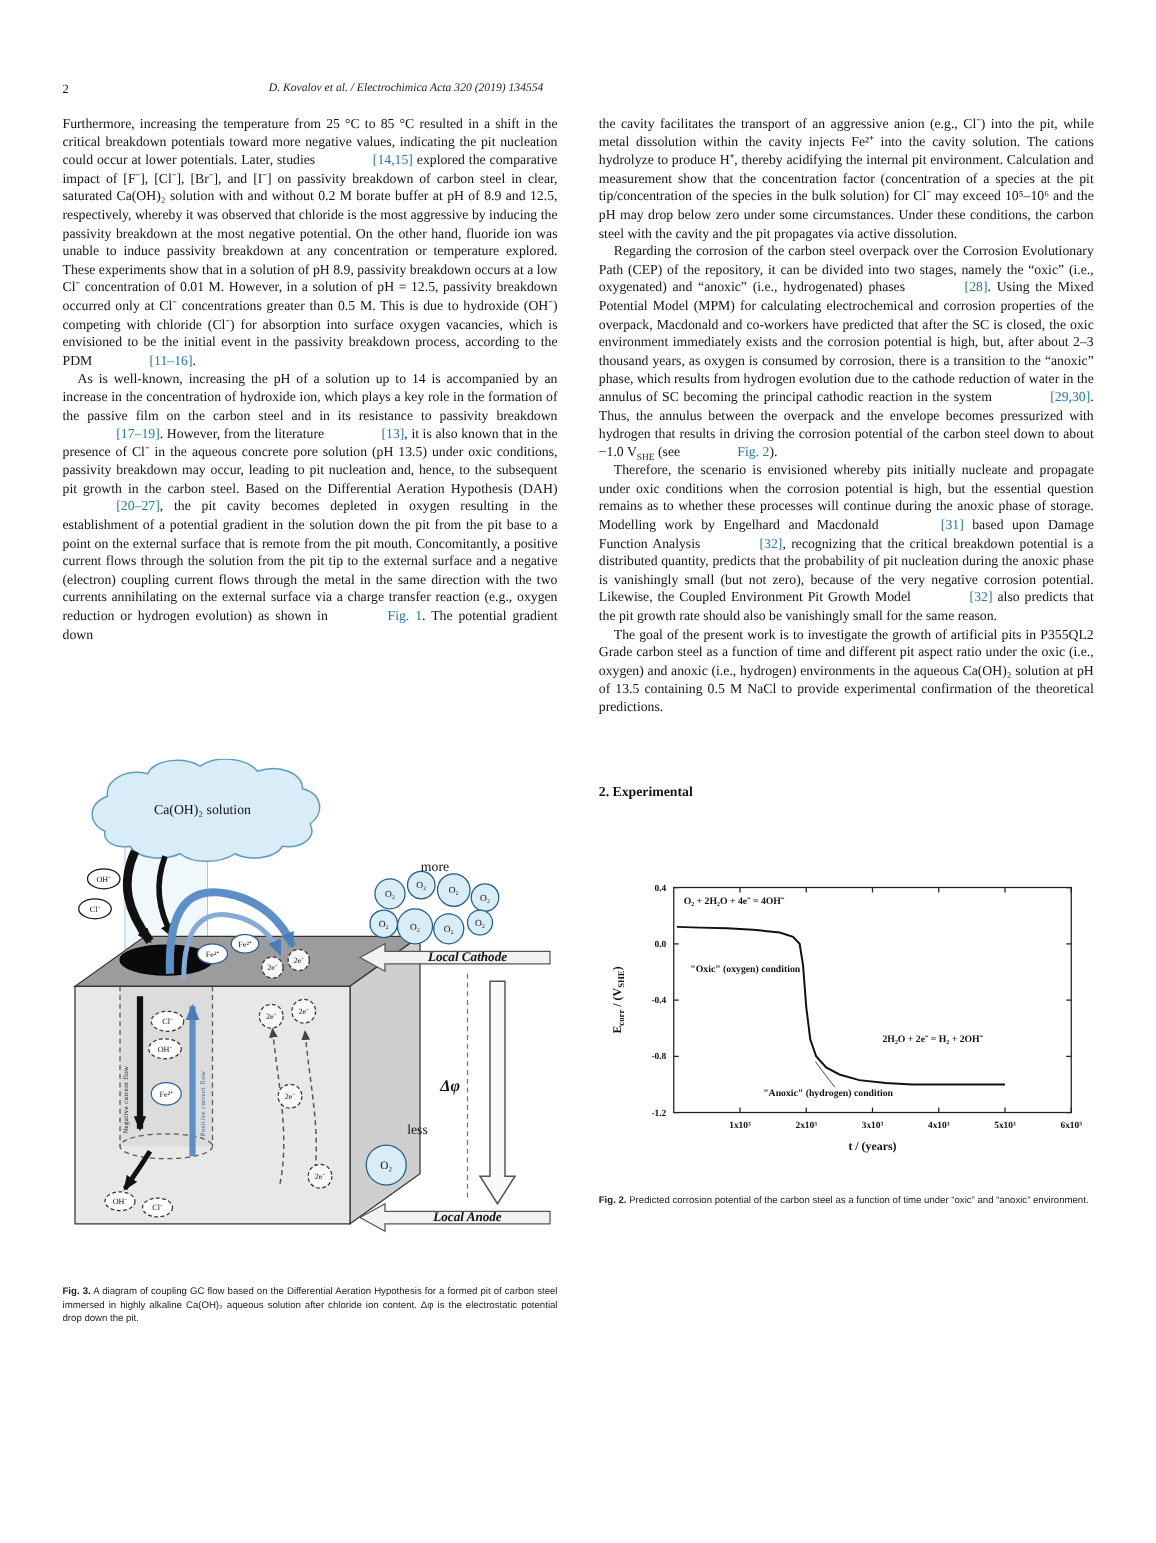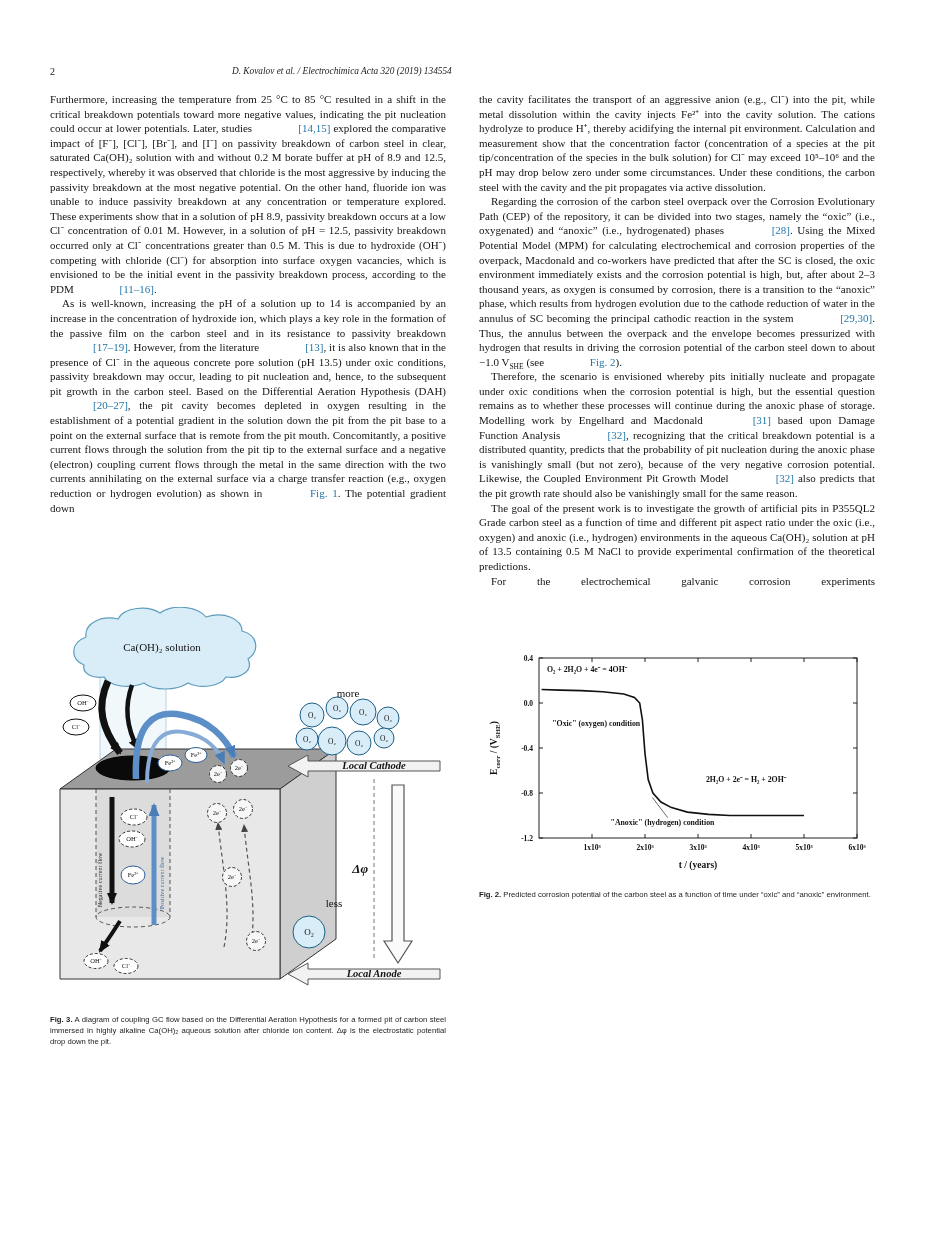--- a/index.html
+++ b/index.html
@@ -8,7 +8,7 @@
   .inner{padding:66px 50px 0 50px;}
   .hdr{position:relative;height:26px;}
   .pagenum{position:absolute;left:0;top:0;font-size:10px;}
-  .runhead{position:absolute;left:182px;top:0;font-size:9.3px;font-style:italic;color:#222;}
+  .runhead{position:absolute;left:165px;top:0;font-size:9.3px;font-style:italic;color:#222;}
   .cols{display:flex;gap:33px;}
   .col{width:396px;}
   p.body{margin:0;font-size:11px;line-height:14.6px;text-align:justify;hyphens:auto;-webkit-hyphens:auto;}

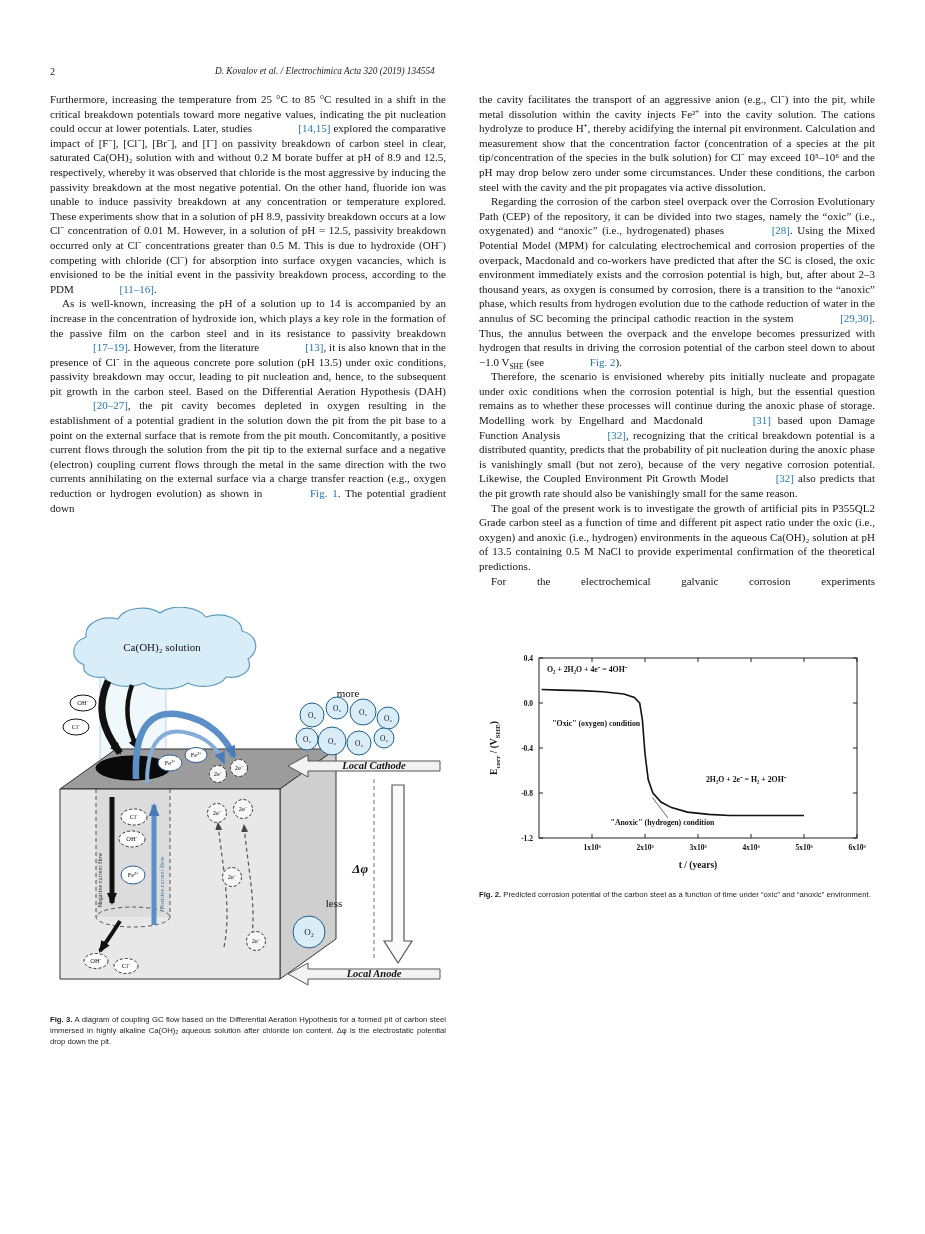--- a/index.html
+++ b/index.html
@@ -173,6 +173,7 @@
         <p class="body ind"><span>Therefore, the scenario is envisioned whereby pits initially nucleate and propagate under oxic conditions when the corrosion potential is high, but the essential question remains as to whether these processes will continue during the anoxic phase of storage. Modelling work by Engelhard and Macdonald </span><span class="cite">[31]</span><span> based upon Damage Function Analysis </span><span class="cite">[32]</span><span>, recognizing that the critical breakdown potential is a distributed quantity, predicts that the probability of pit nucleation during the anoxic phase is vanishingly small (but not zero), because of the very negative corrosion potential. Likewise, the Coupled Environment Pit Growth Model </span><span class="cite">[32]</span><span> also predicts that the pit growth rate should also be vanishingly small for the same reason.</span></p>
         <p class="body ind"><span>The goal of the present work is to investigate the growth of artificial pits in P355QL2 Grade carbon steel as a function of time and different pit aspect ratio under the oxic (i.e., oxygen) and anoxic (i.e., hydrogen) environments in the aqueous Ca(OH)₂ solution at pH of 13.5 containing 0.5 M NaCl to provide experimental confirmation of the theoretical predictions.</span></p>
 
+        <h2 class="section">2. Experimental</h2>
 
         <p class="body ind jl"><span>For the electrochemical galvanic corrosion experiments</span></p>
 

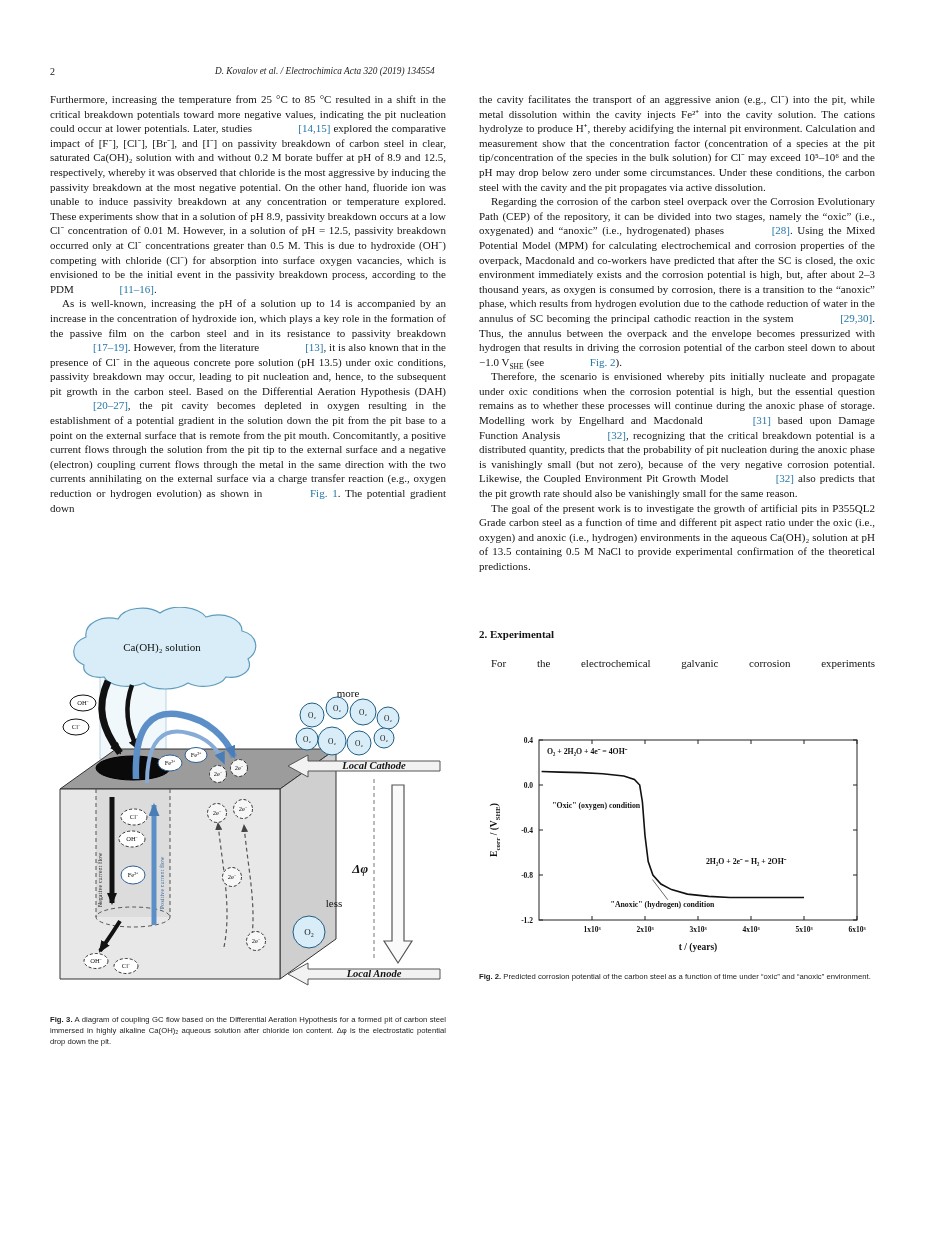--- a/index.html
+++ b/index.html
@@ -175,7 +175,6 @@
 
         <h2 class="section">2. Experimental</h2>
 
-        <p class="body ind jl"><span>For the electrochemical galvanic corrosion experiments</span></p>
 
         <figure class="fig2">
           <svg id="fig2-plot" width="396" height="240" viewBox="0 0 396 240">

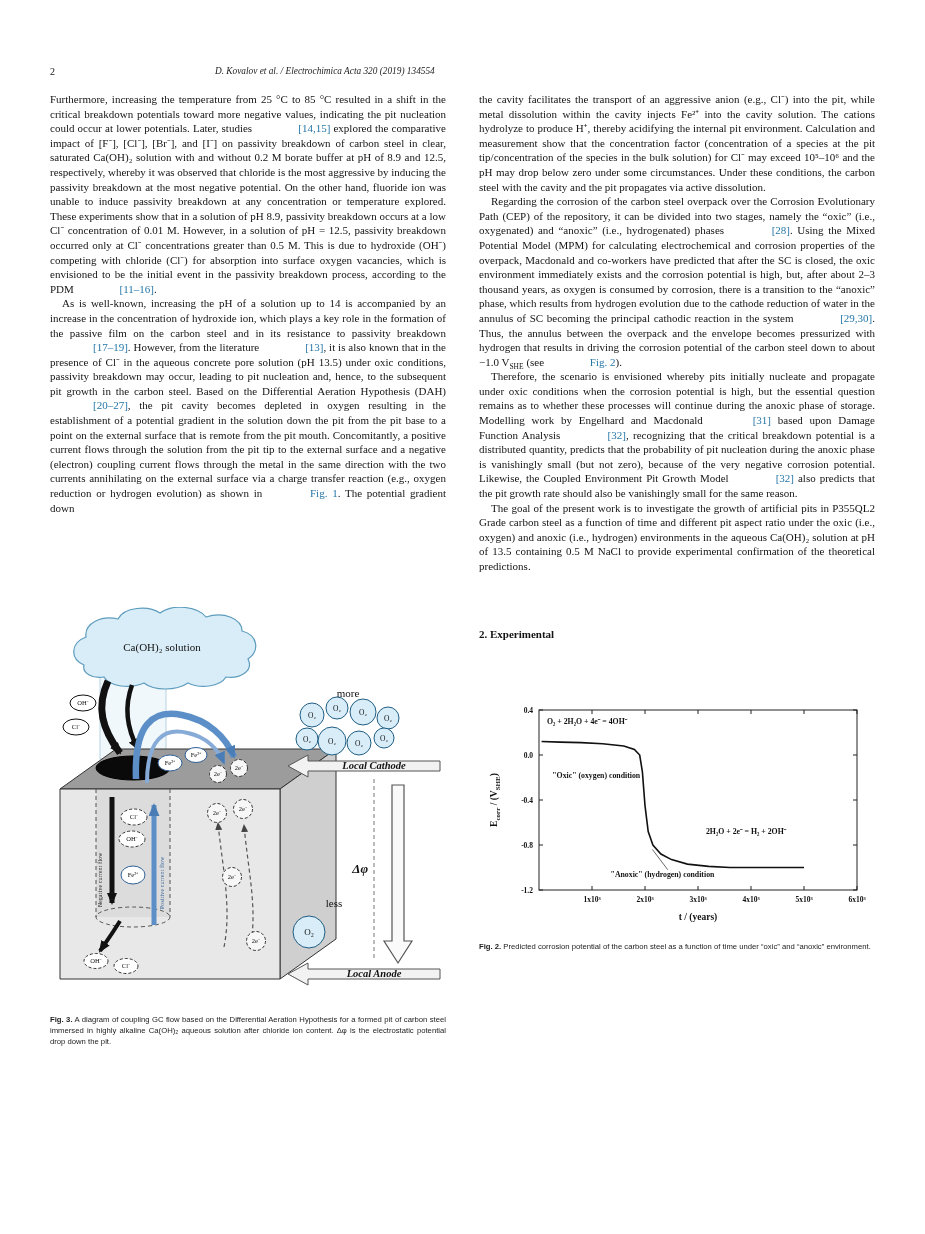--- a/index.html
+++ b/index.html
@@ -21,7 +21,7 @@
   .fig1{margin-top:92px;}
   .fig2{margin-top:58px;}
   .figcap{font-family:"Liberation Sans",sans-serif;font-size:7.7px;line-height:10.8px;
-          text-align:justify;color:#1c1c1c;margin-top:0;}
+          text-align:justify;color:#1c1c1c;margin-top:12px;}
   .figcap b{font-weight:bold;}
   svg text{font-family:"Liberation Serif",serif;fill:#111;}
   .f-lab{font-size:11px;}

